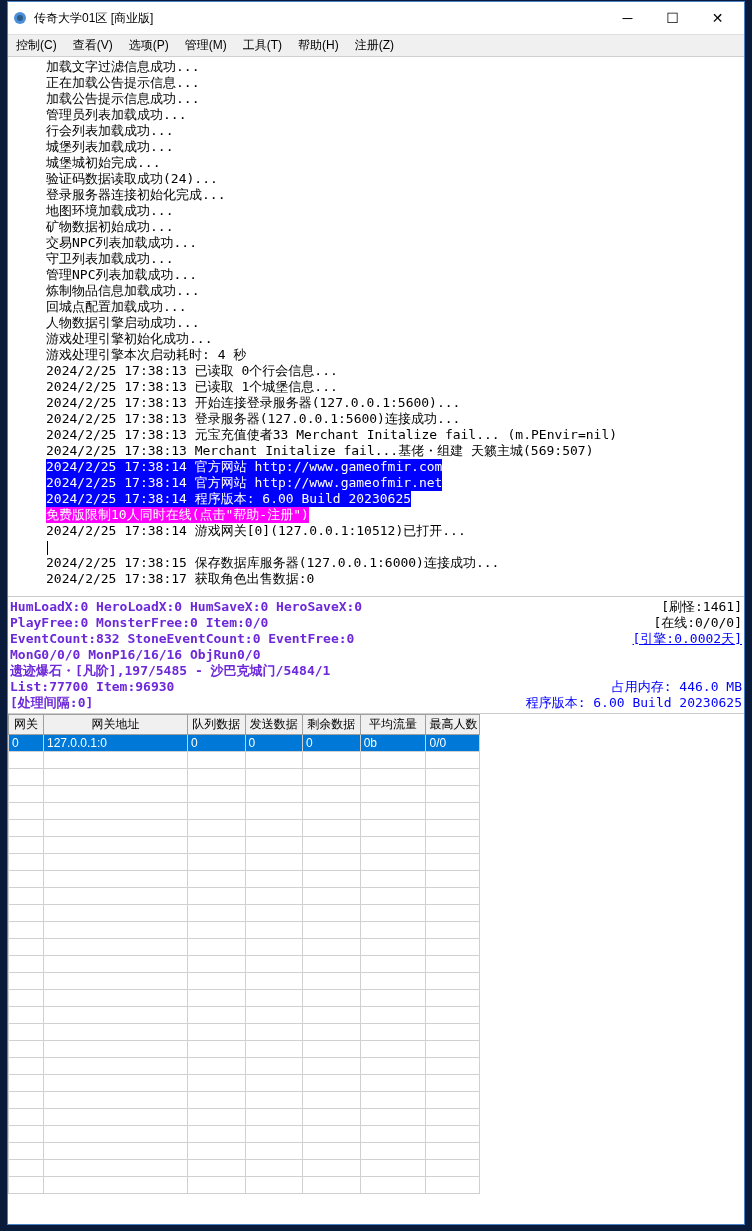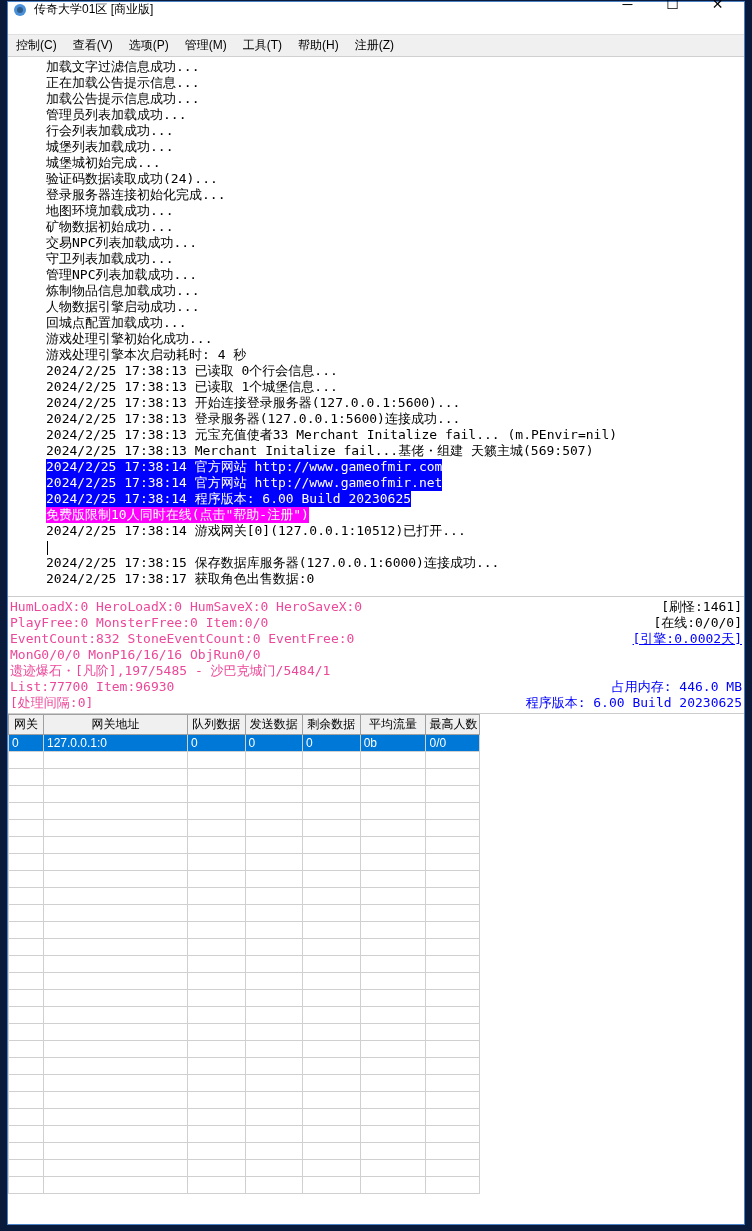--- a/index.html
+++ b/index.html
@@ -26,7 +26,7 @@
       height: 28px;
       background: #fff;
       display: flex;
-      align-items: flex-end;
+      align-items: center;
       padding: 16px 4px;
       border-bottom: 1px solid #e0e0e0;
     }

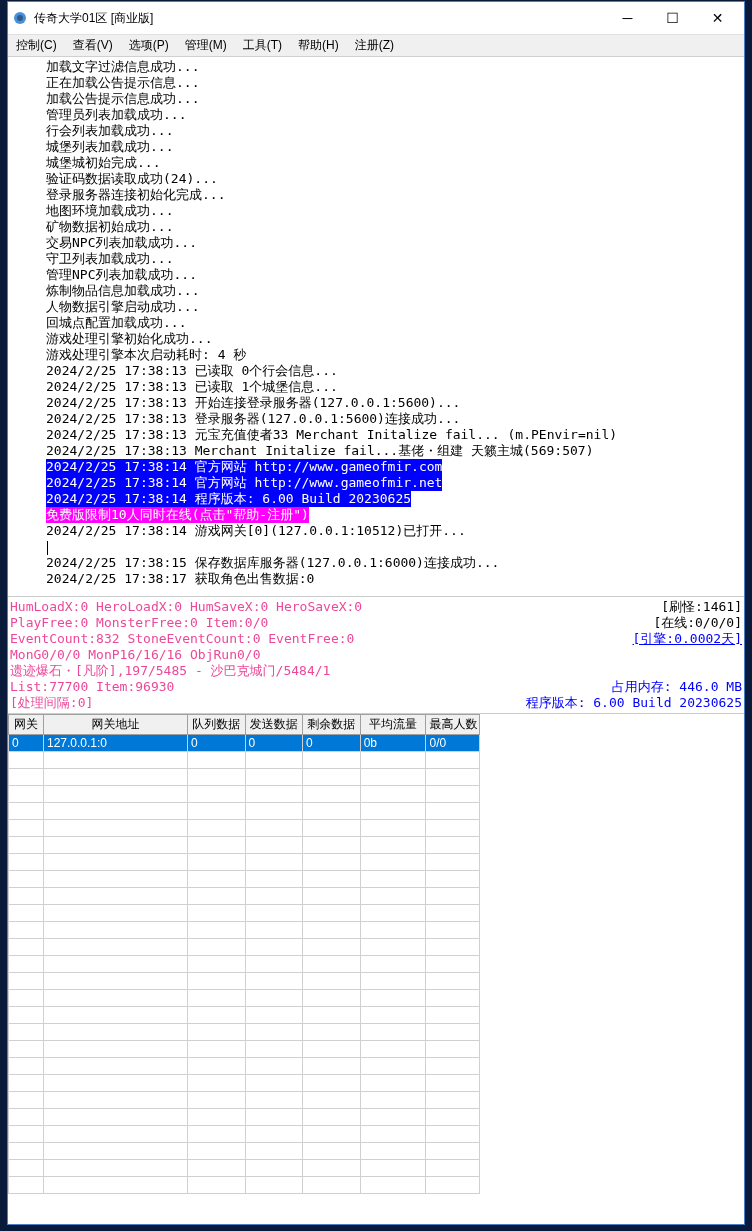--- a/index.html
+++ b/index.html
@@ -184,8 +184,8 @@
         <div class="log-line-wrap"><span class="log-line">守卫列表加载成功...</span></div>
         <div class="log-line-wrap"><span class="log-line">管理NPC列表加载成功...</span></div>
         <div class="log-line-wrap"><span class="log-line">炼制物品信息加载成功...</span></div>
+        <div class="log-line-wrap"><span class="log-line">回城点配置加载成功...</span></div>
         <div class="log-line-wrap"><span class="log-line">人物数据引擎启动成功...</span></div>
-        <div class="log-line-wrap"><span class="log-line">回城点配置加载成功...</span></div>
         <div class="log-line-wrap"><span class="log-line">游戏处理引擎初始化成功...</span></div>
         <div class="log-line-wrap"><span class="log-line">游戏处理引擎本次启动耗时: 4 秒</span></div>
         <div class="log-line-wrap"><span class="log-line">2024/2/25 17:38:13 已读取 0个行会信息...</span></div>

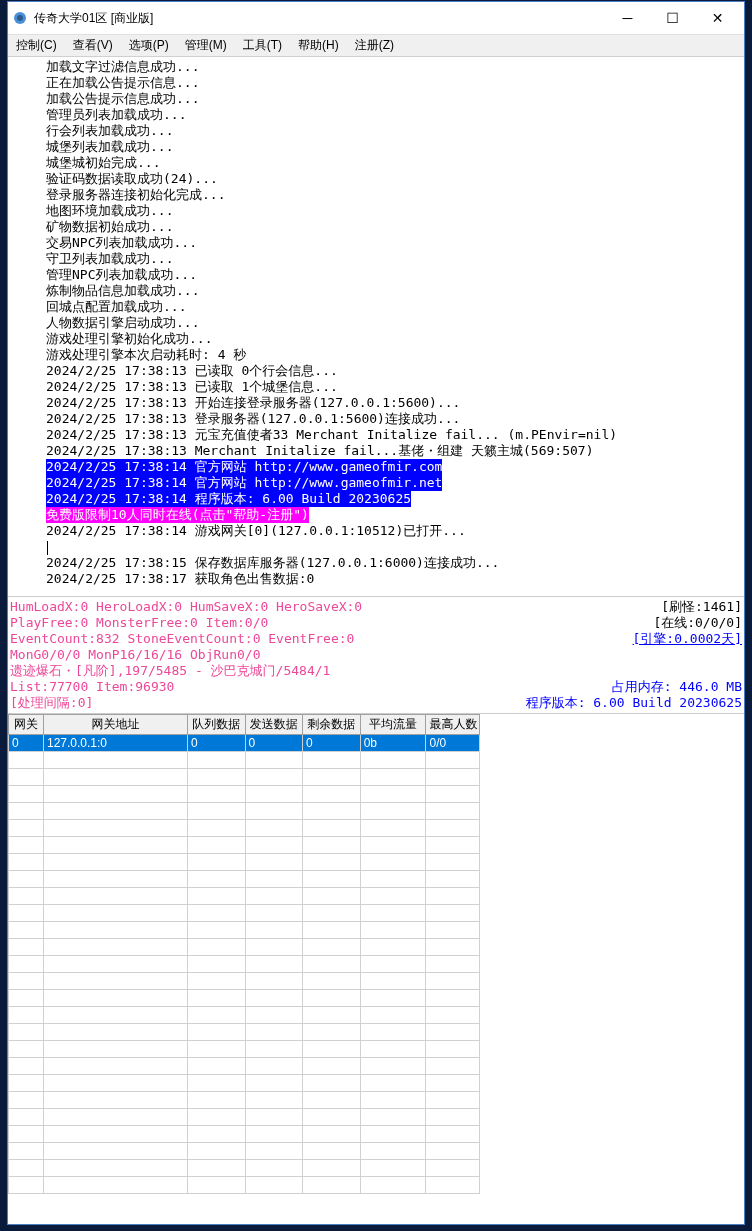--- a/index.html
+++ b/index.html
@@ -94,7 +94,7 @@
       border-bottom: 1px solid #ccc;
     }
     .status-row { display: flex; justify-content: space-between; white-space: nowrap; }
-    .status-left { color: #ec4899; }
+    .status-left { color: #6d28d9; font-weight: bold; }
     .status-right-black { color: #000; }
     .status-right-blue { color: #0000ff; }
     .status-right-blue.underline { text-decoration: underline; cursor: pointer; }

